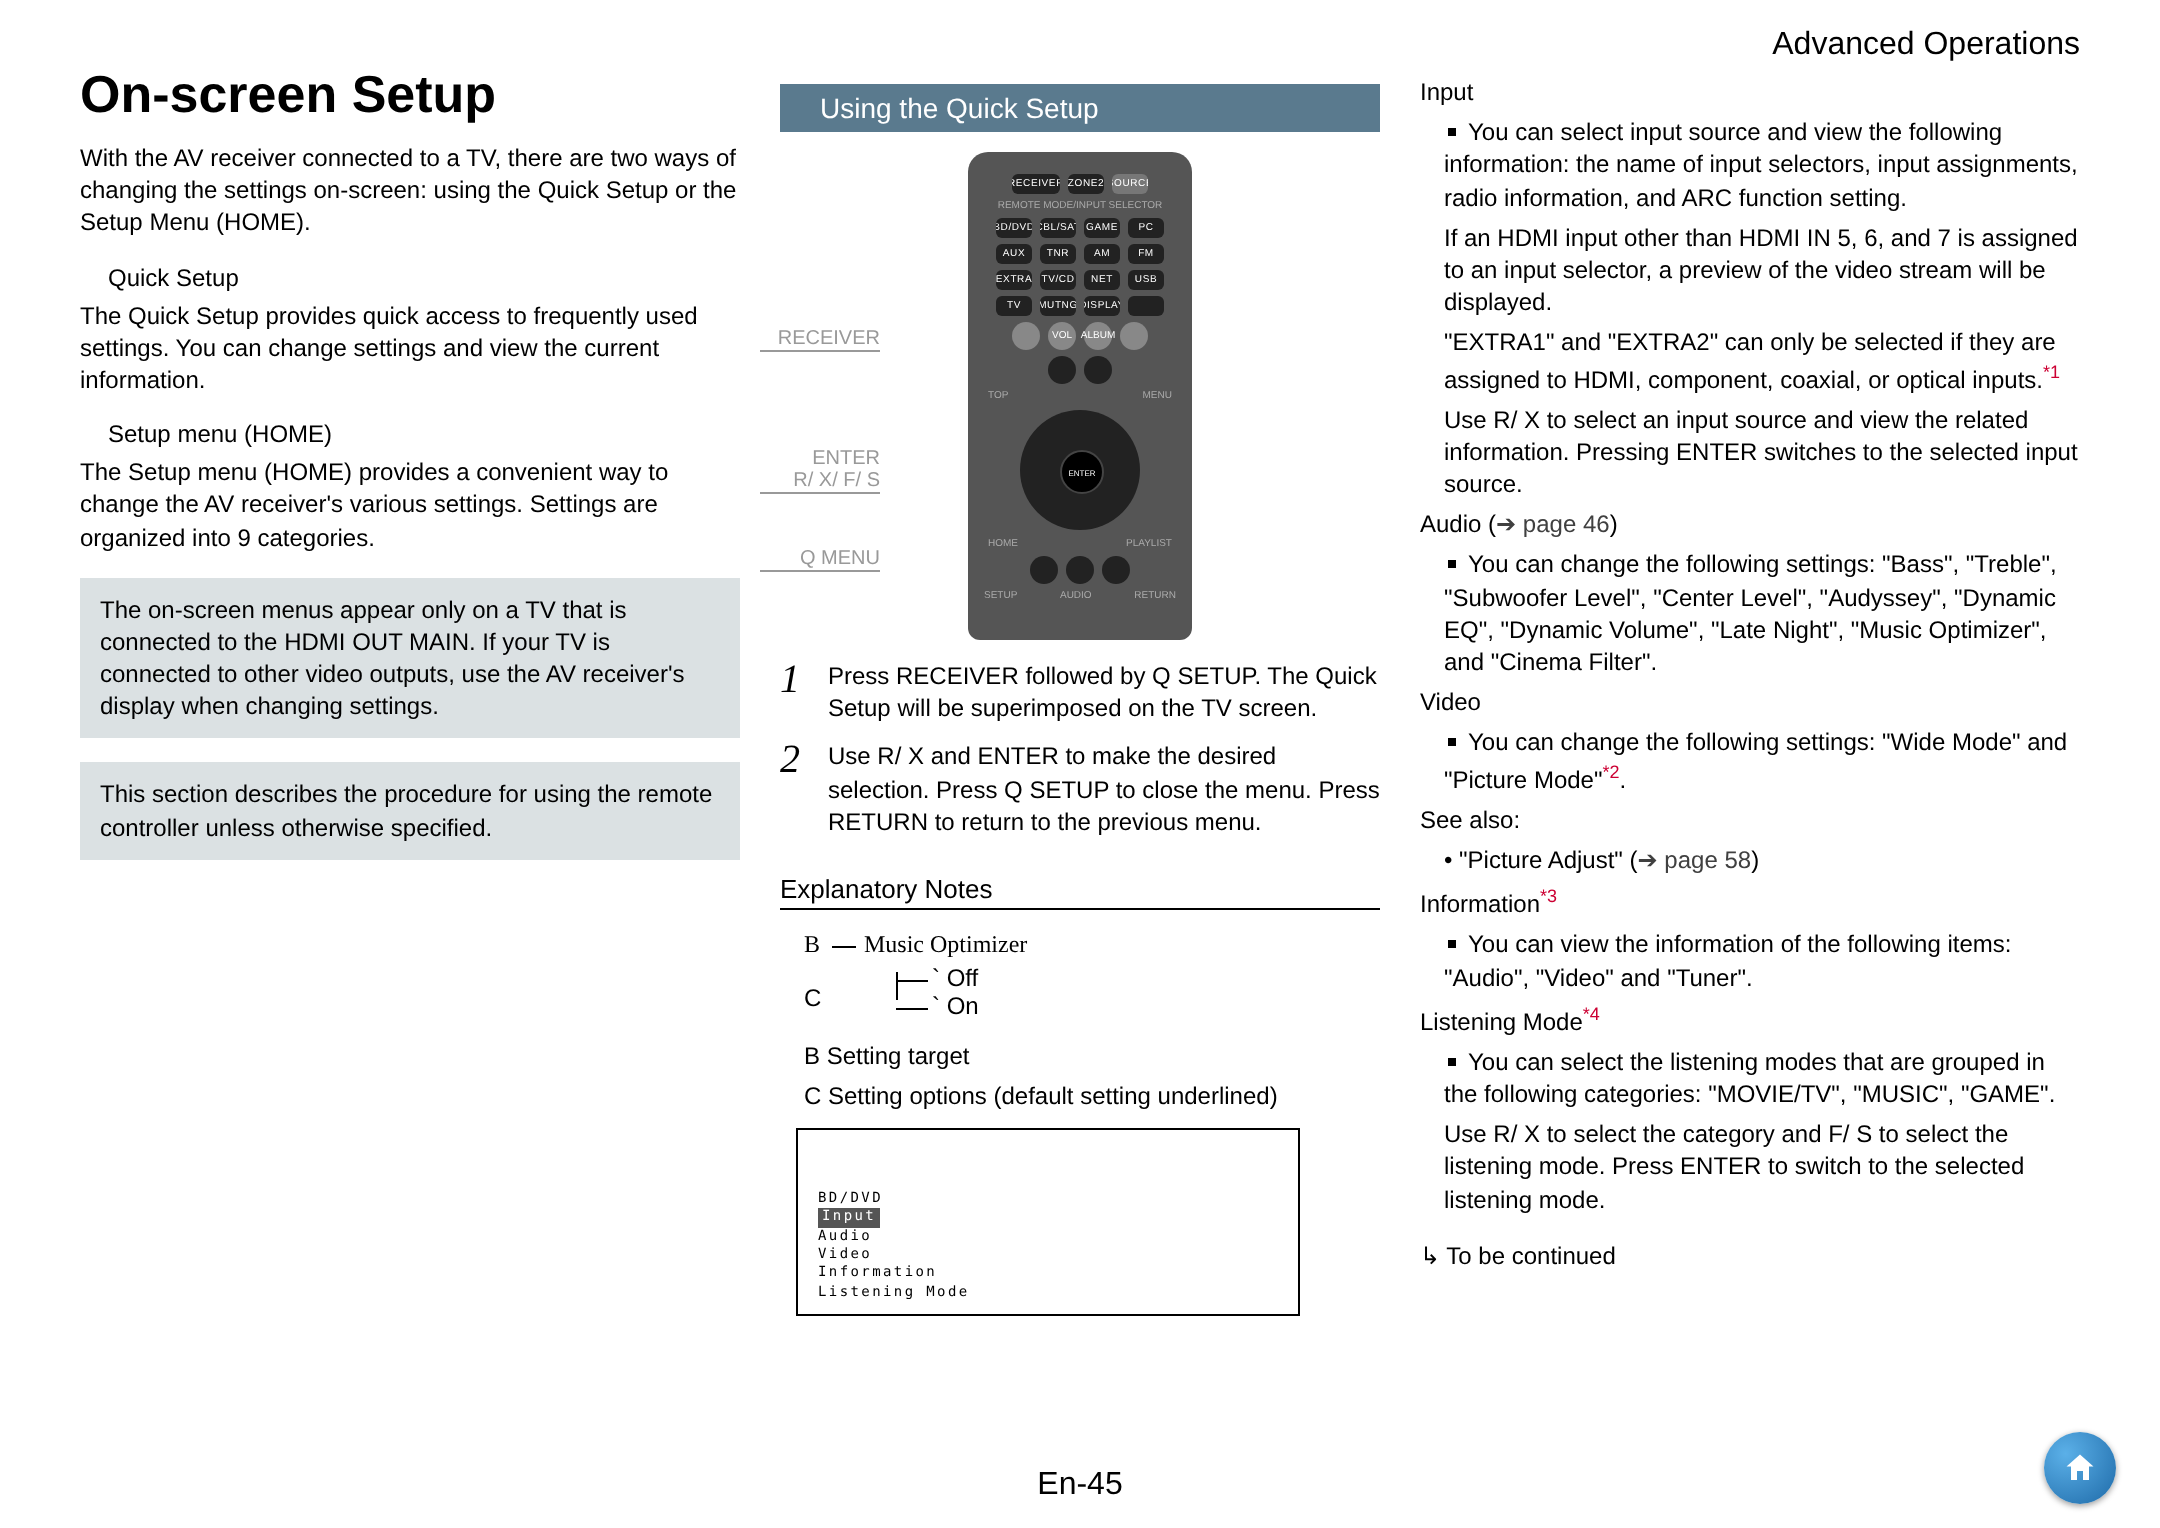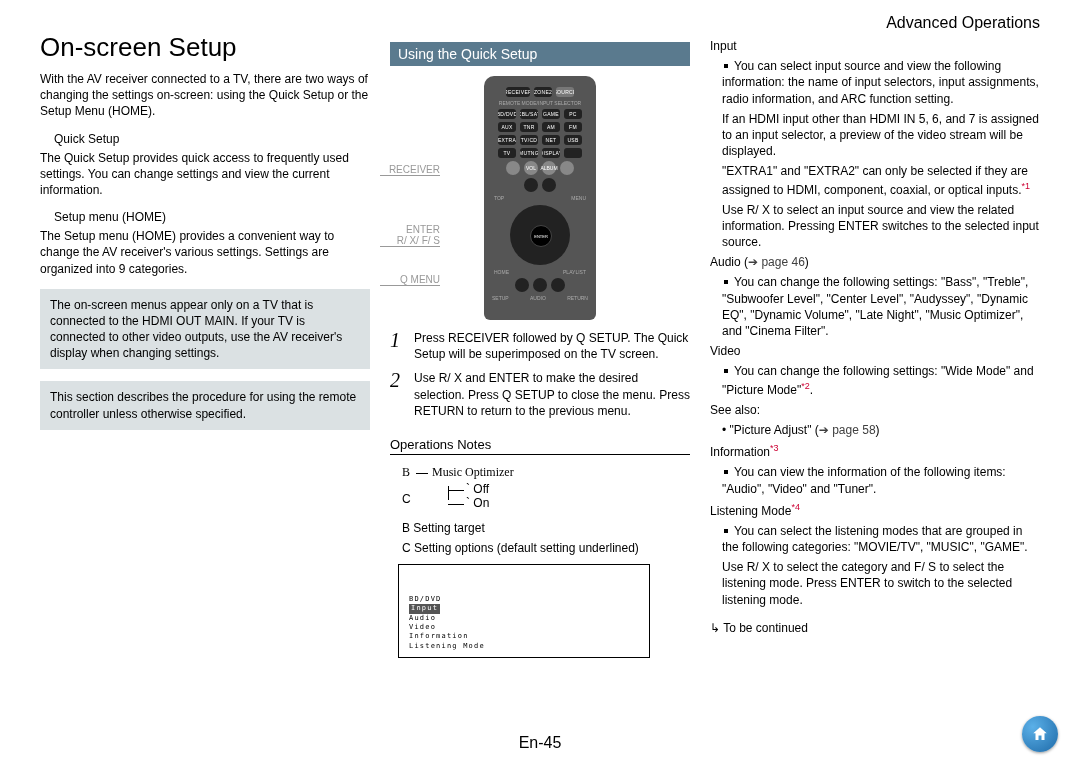--- a/index.html
+++ b/index.html
@@ -33,7 +33,7 @@
   }
   h1 {
     font-size: 26px;
-    font-weight: normal;
+    font-weight: bold;
     margin: 22px 0 8px 0;
   }
   .section-banner {

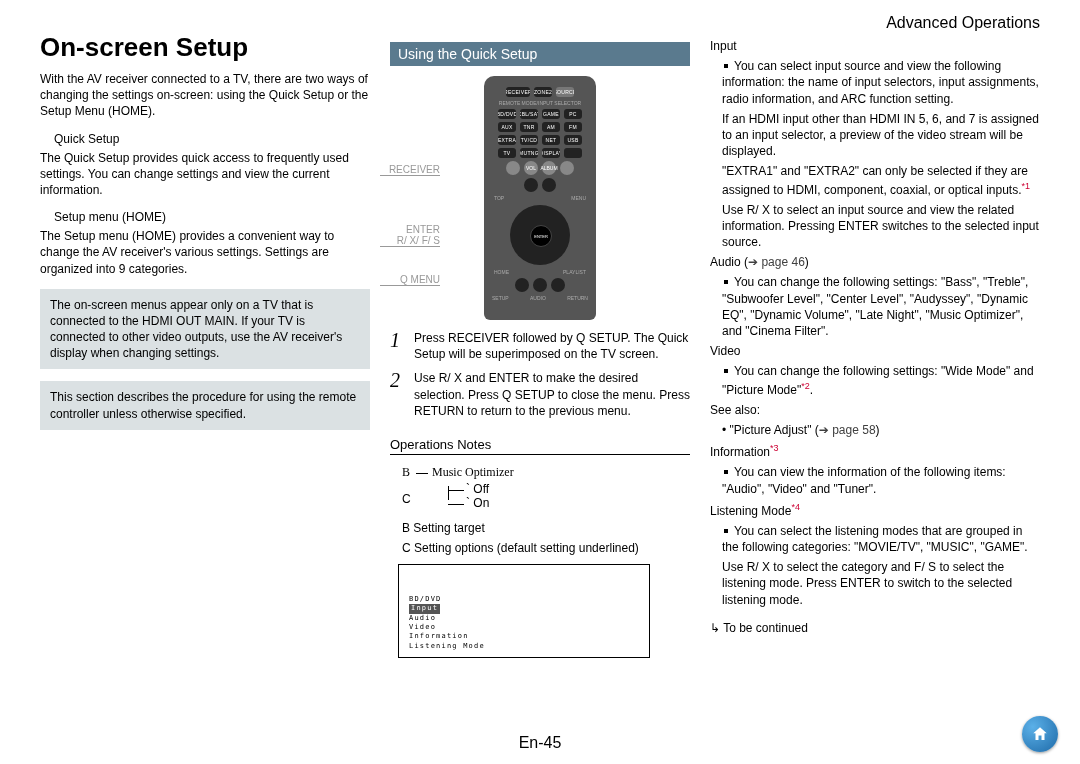--- a/index.html
+++ b/index.html
@@ -39,7 +39,7 @@
   .section-banner {
     background: #5a7a8e;
     color: #fff;
-    padding: 4px 8px;
+    padding: 4px 20px;
     font-size: 14px;
     margin: 32px 0 10px 0;
   }

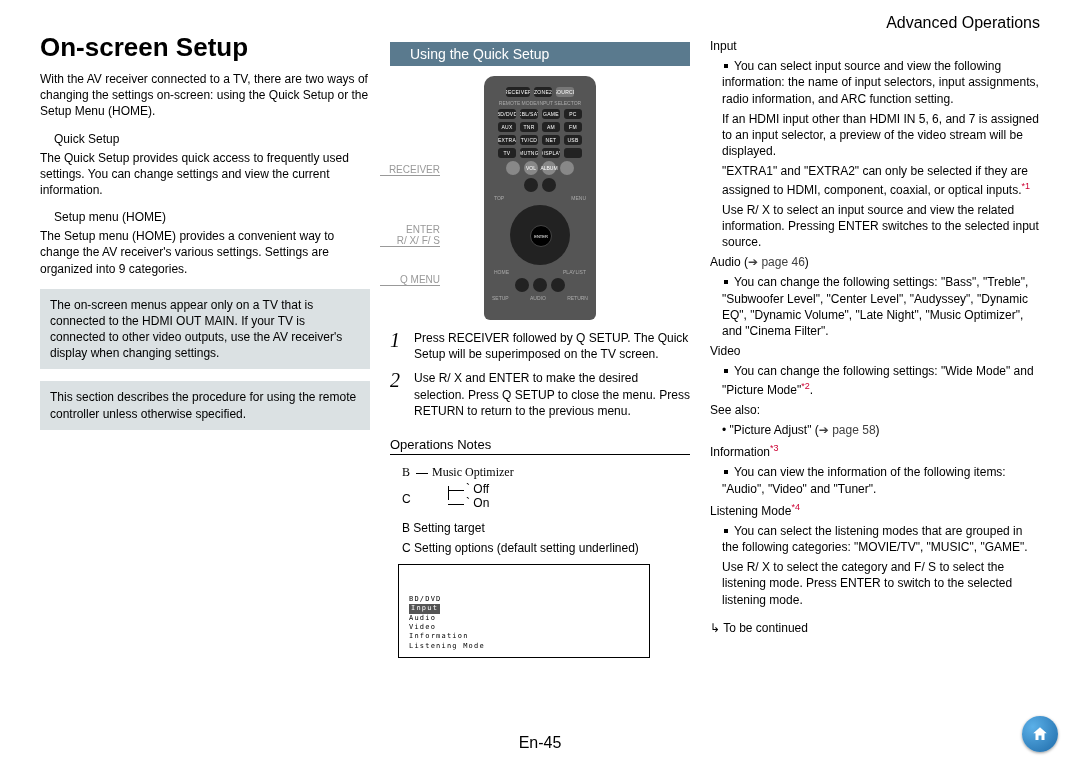--- a/index.html
+++ b/index.html
@@ -243,7 +243,7 @@
       <div class="step-body">Use R/ X and ENTER to make the desired selection. Press Q SETUP to close the menu. Press RETURN to return to the previous menu.</div>
     </div>
 
-    <div class="section-title">Operations Notes</div>
+    <div class="section-title">Explanatory Notes</div>
     <hr class="hr">
 
     <div class="indent12">

